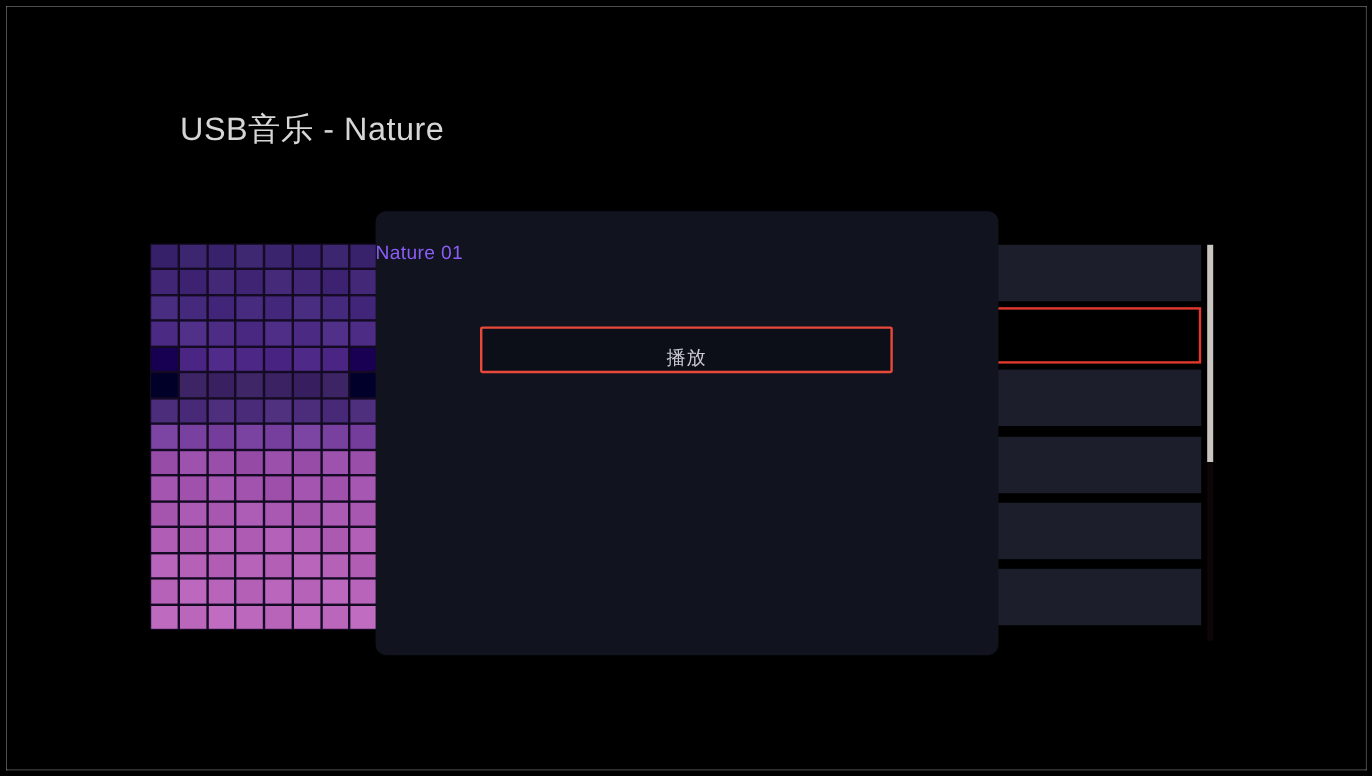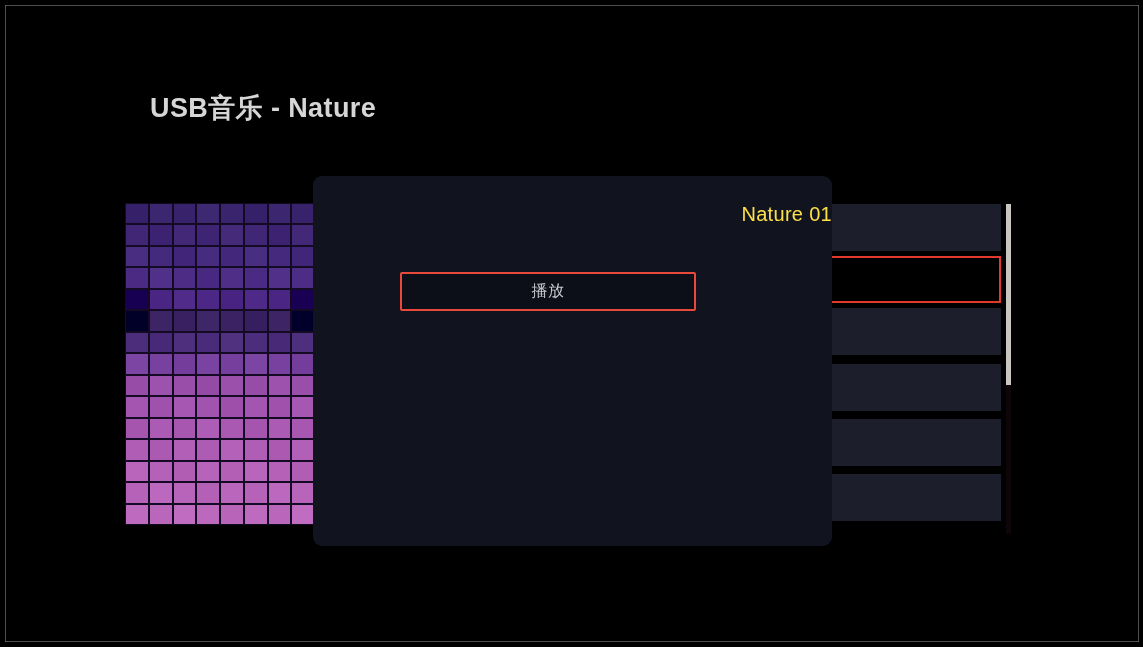--- a/index.html
+++ b/index.html
@@ -50,7 +50,7 @@
     left: 144px;
     top: 84px;
     font-size: 27px;
-    font-weight: 700;
+    font-weight: 400;
     color: #d6d6d6;
     letter-spacing: .4px;
     white-space: nowrap;

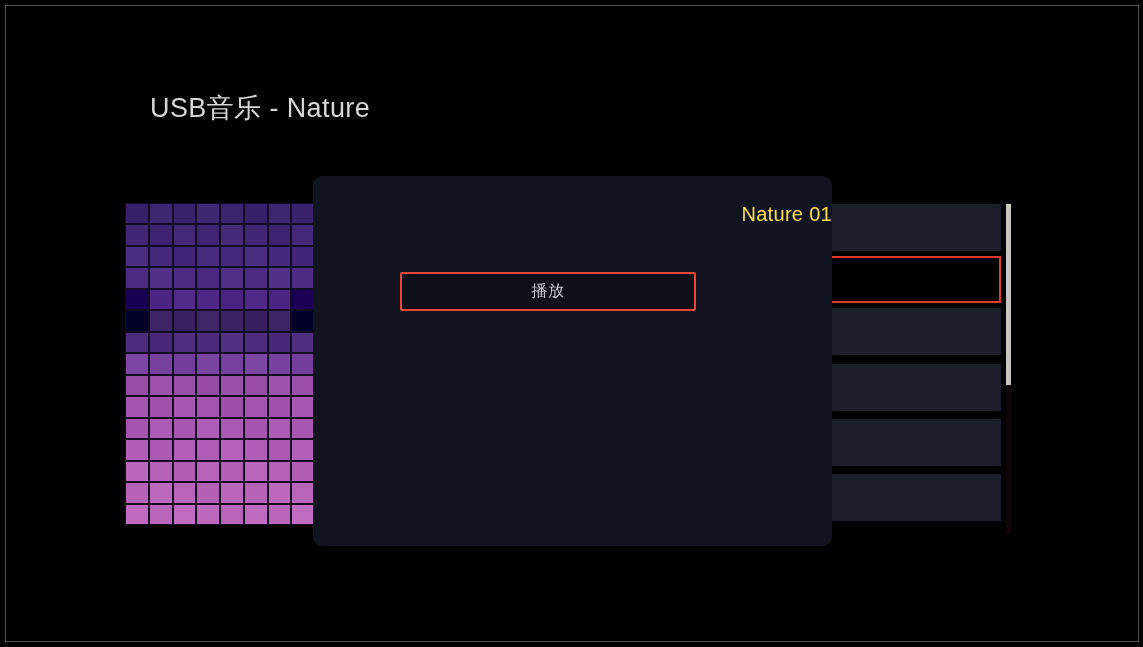--- a/index.html
+++ b/index.html
@@ -144,9 +144,9 @@
     left: 0;
     top: 27px;
     width: 519px;
-    text-align: right;
-    font-size: 20px;
-    color: #fde047;
+    text-align: left;
+    font-size: 16px;
+    color: #8b5cf6;
     letter-spacing: .3px;
   }
   #dialog-menu {

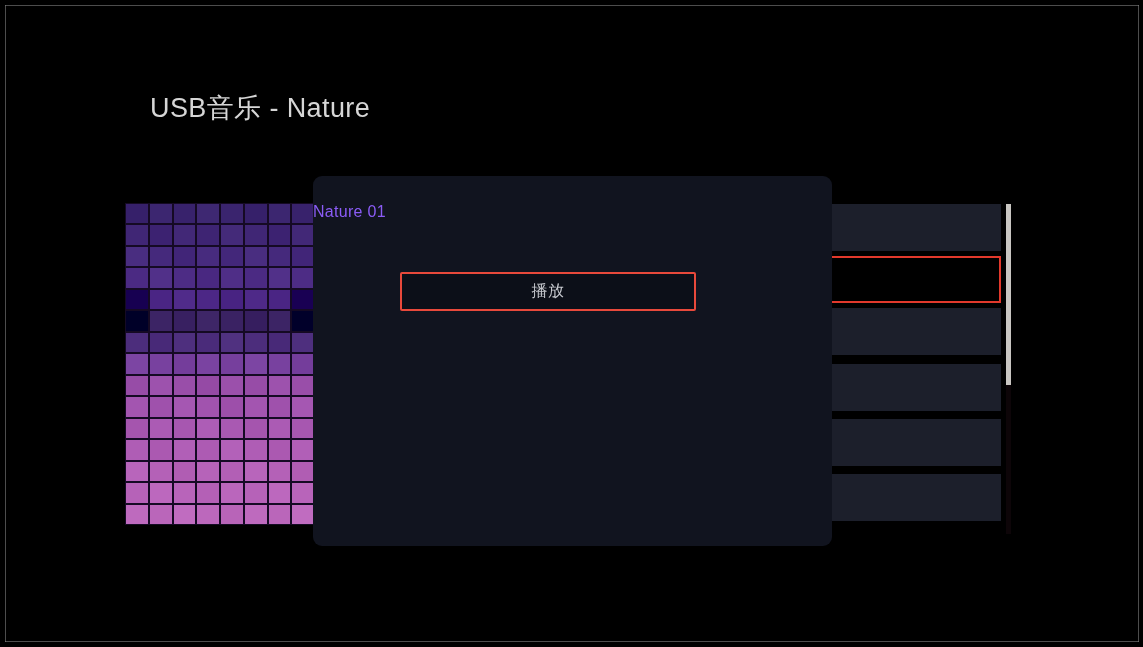--- a/index.html
+++ b/index.html
@@ -157,7 +157,7 @@
   }
   .menu-item {
     position: relative;
-    width: 296px;
+    width: 344px;
     height: 37px;
     margin-bottom: 11px;
     background: #20232f;
@@ -165,7 +165,7 @@
     border-radius: 2px;
     box-sizing: border-box;
     display: flex;
-    align-items: center;
+    align-items: flex-end;
     justify-content: center;
     font-size: 16px;
     color: #c7c9cf;

